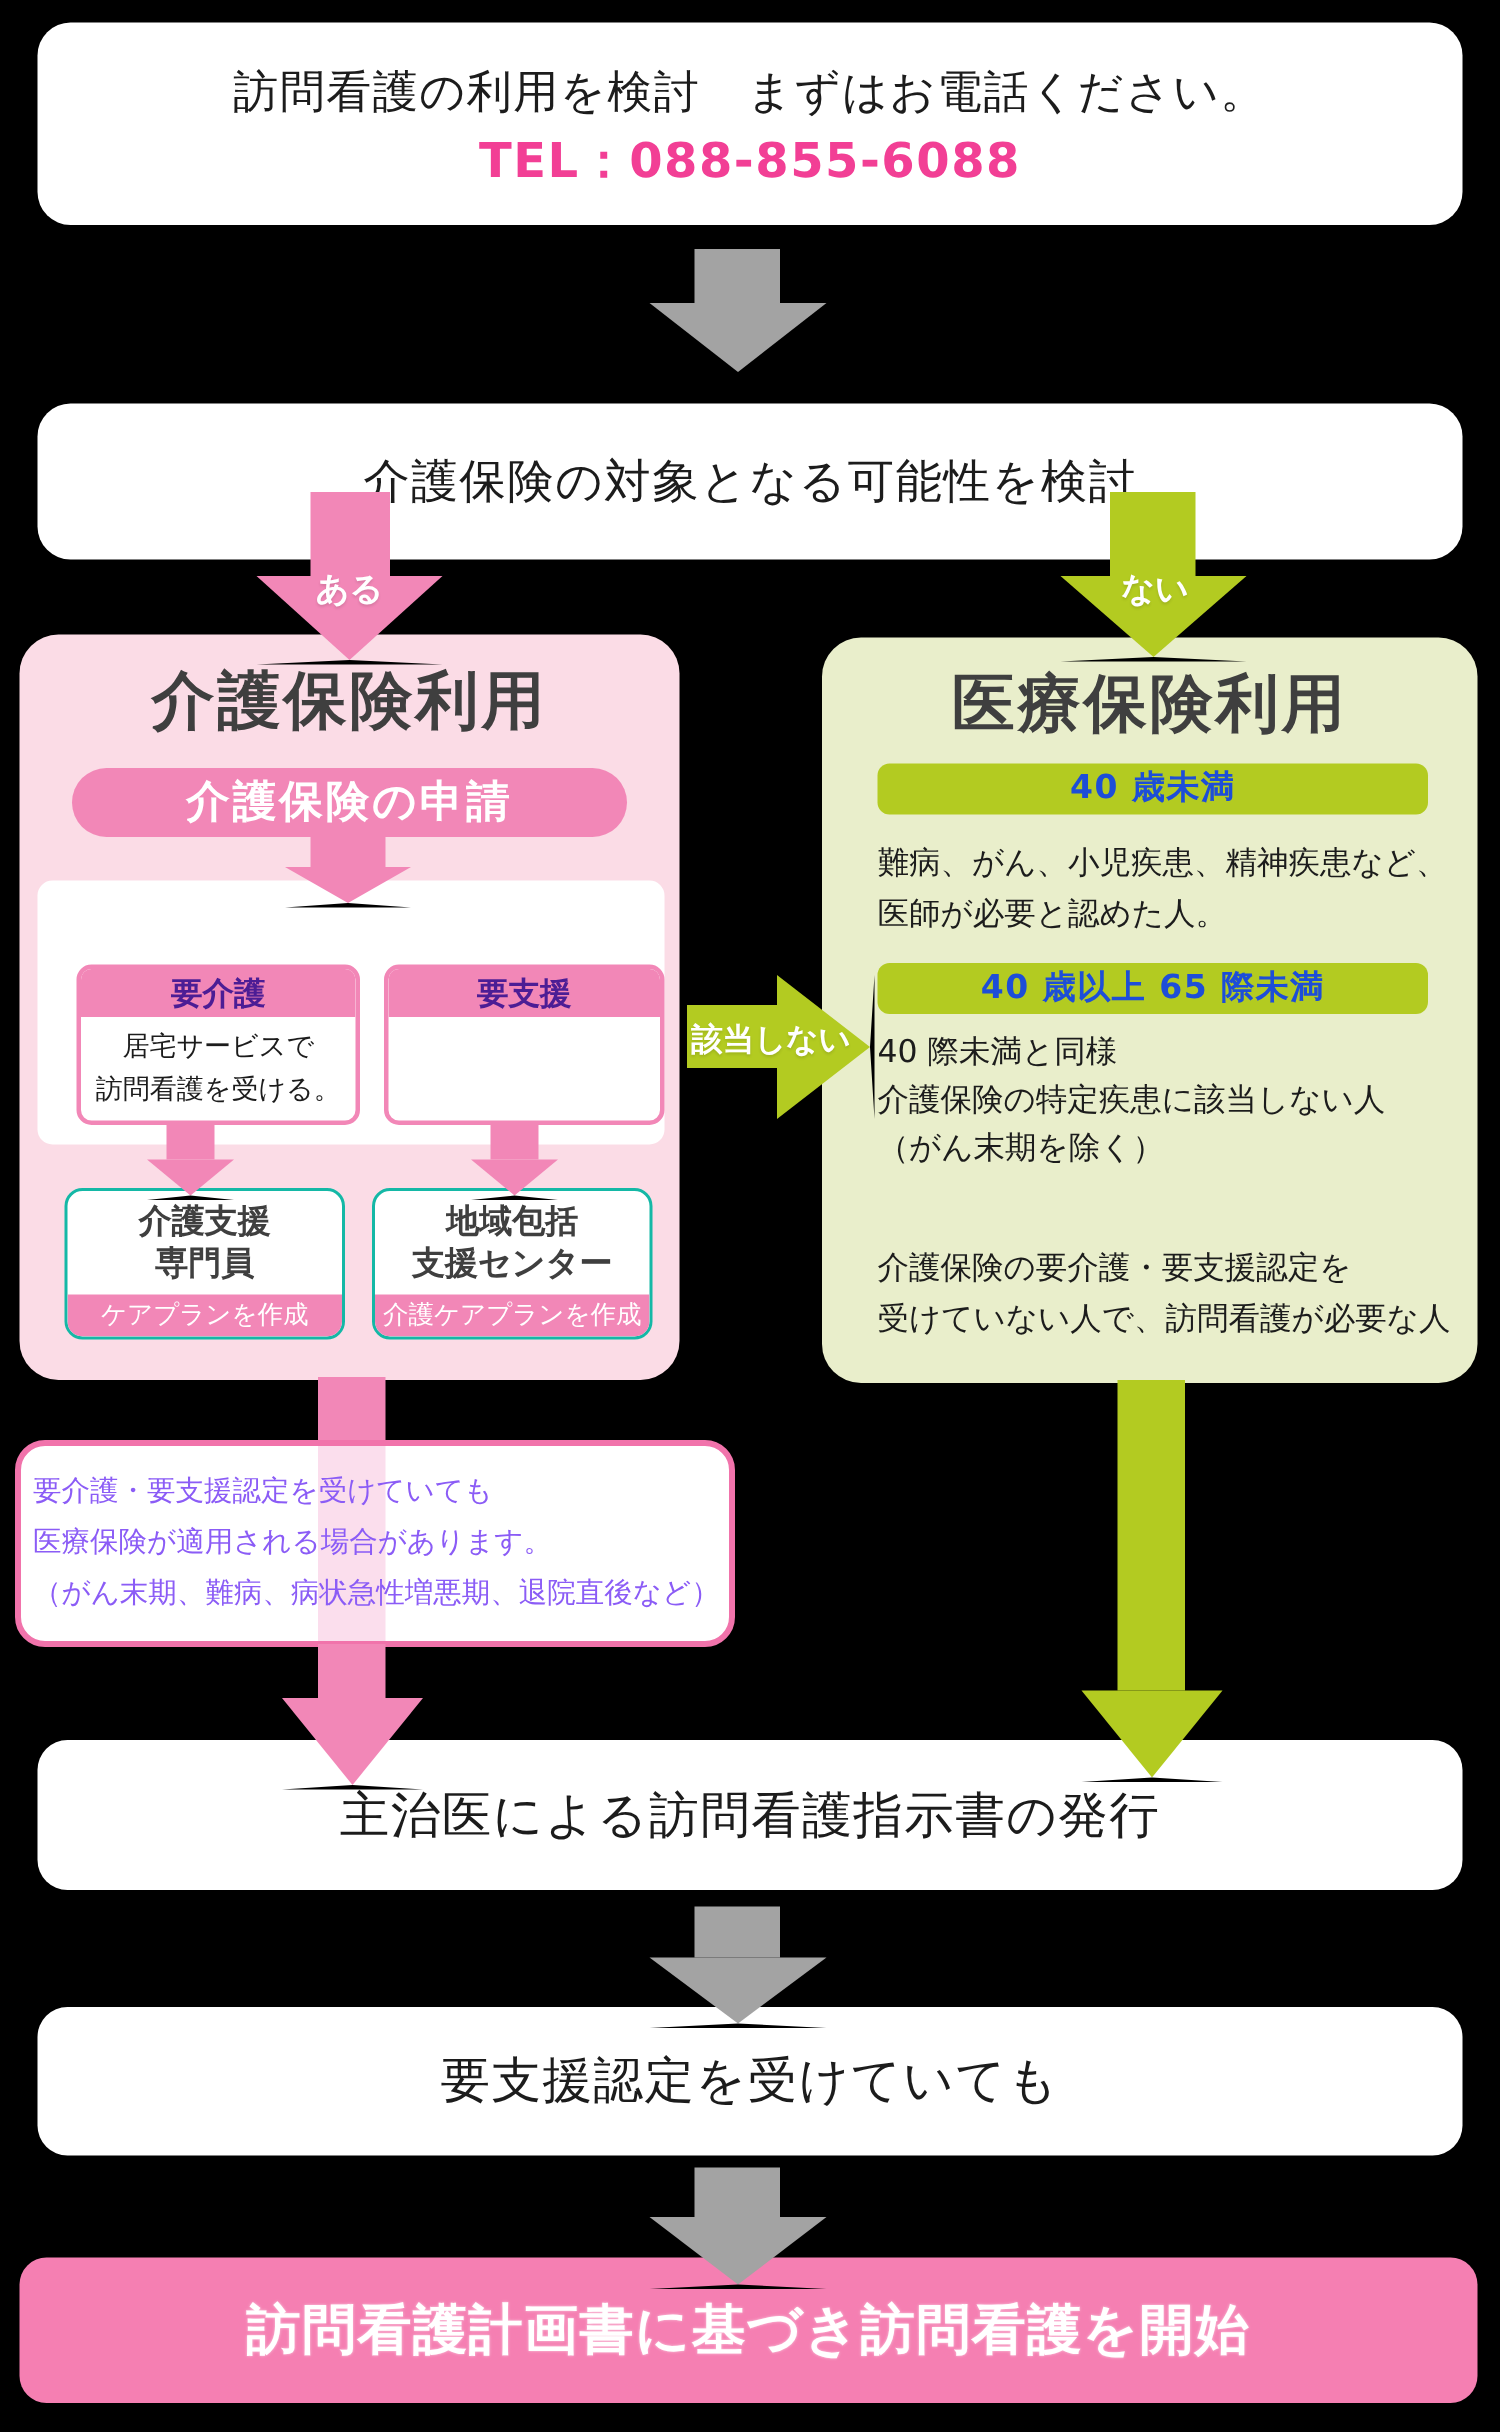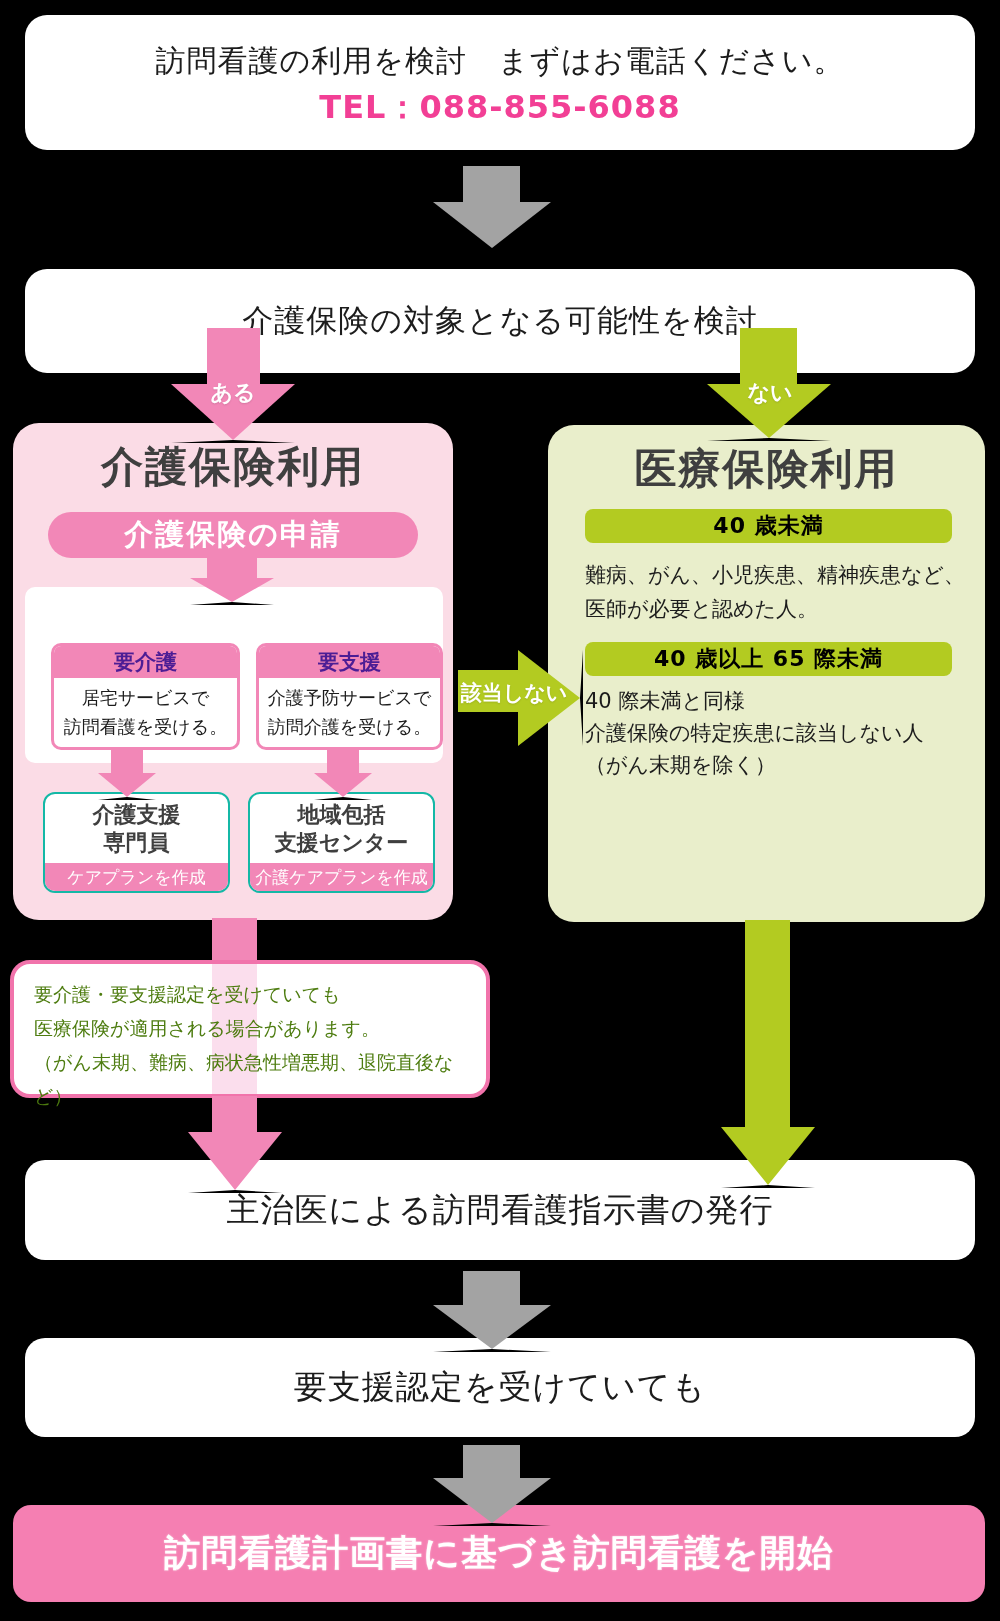--- a/index.html
+++ b/index.html
@@ -52,7 +52,7 @@
 
   
   .iryo-band{position:absolute;left:37px;width:367px;height:34px;background:#b3cb21;border-radius:8px;
-    text-align:center;font-size:22px;font-weight:bold;color:#000000;line-height:34px;letter-spacing:1px;}
+    text-align:center;font-size:22px;font-weight:bold;color:#1d4ed8;line-height:34px;letter-spacing:1px;}
   .iryo-body{position:absolute;left:37px;width:396px;font-size:21px;color:#1c1c1c;line-height:34px;}
   #iryo-band-1{top:84px;}  #iryo-body-1{top:133px;}
   #iryo-band-2{top:217px;} #iryo-body-2{top:260px;line-height:32px;}

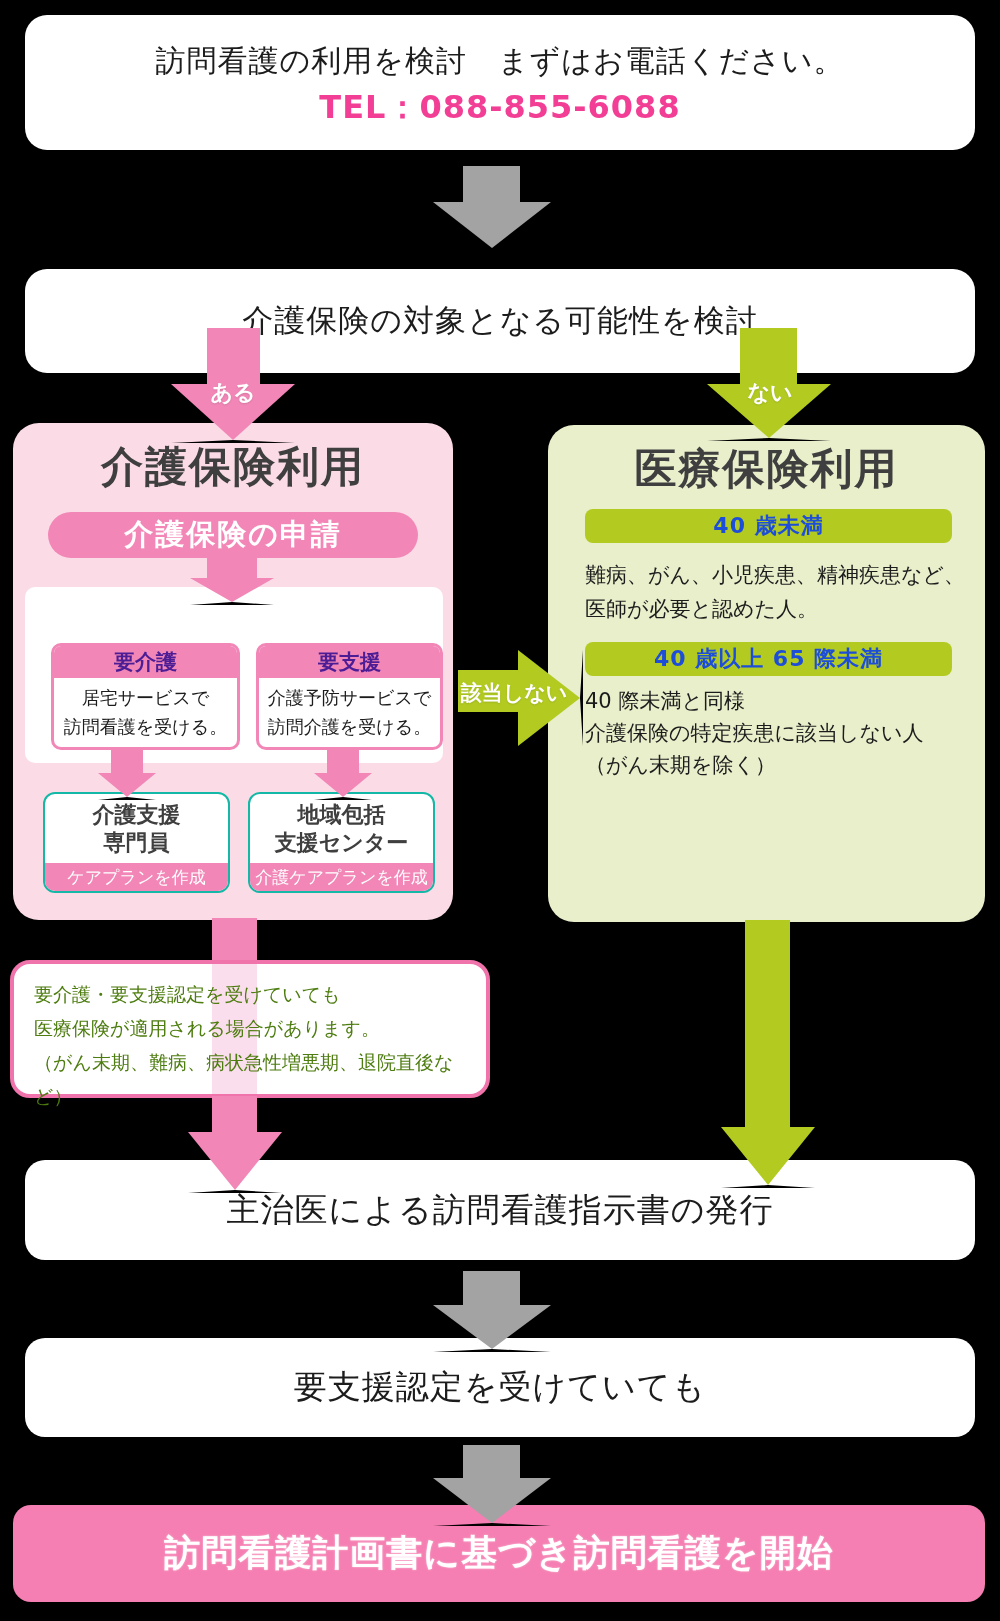--- a/index.html
+++ b/index.html
@@ -110,8 +110,6 @@
       </div>
       <div class="kaigo-col" id="kaigo-col-2">
         <div class="kaigo-col-header">要支援</div>
-        <div class="kaigo-col-body pre">介護予防サービスで
-訪問介護を受ける。</div>
       </div>
     </div>
 

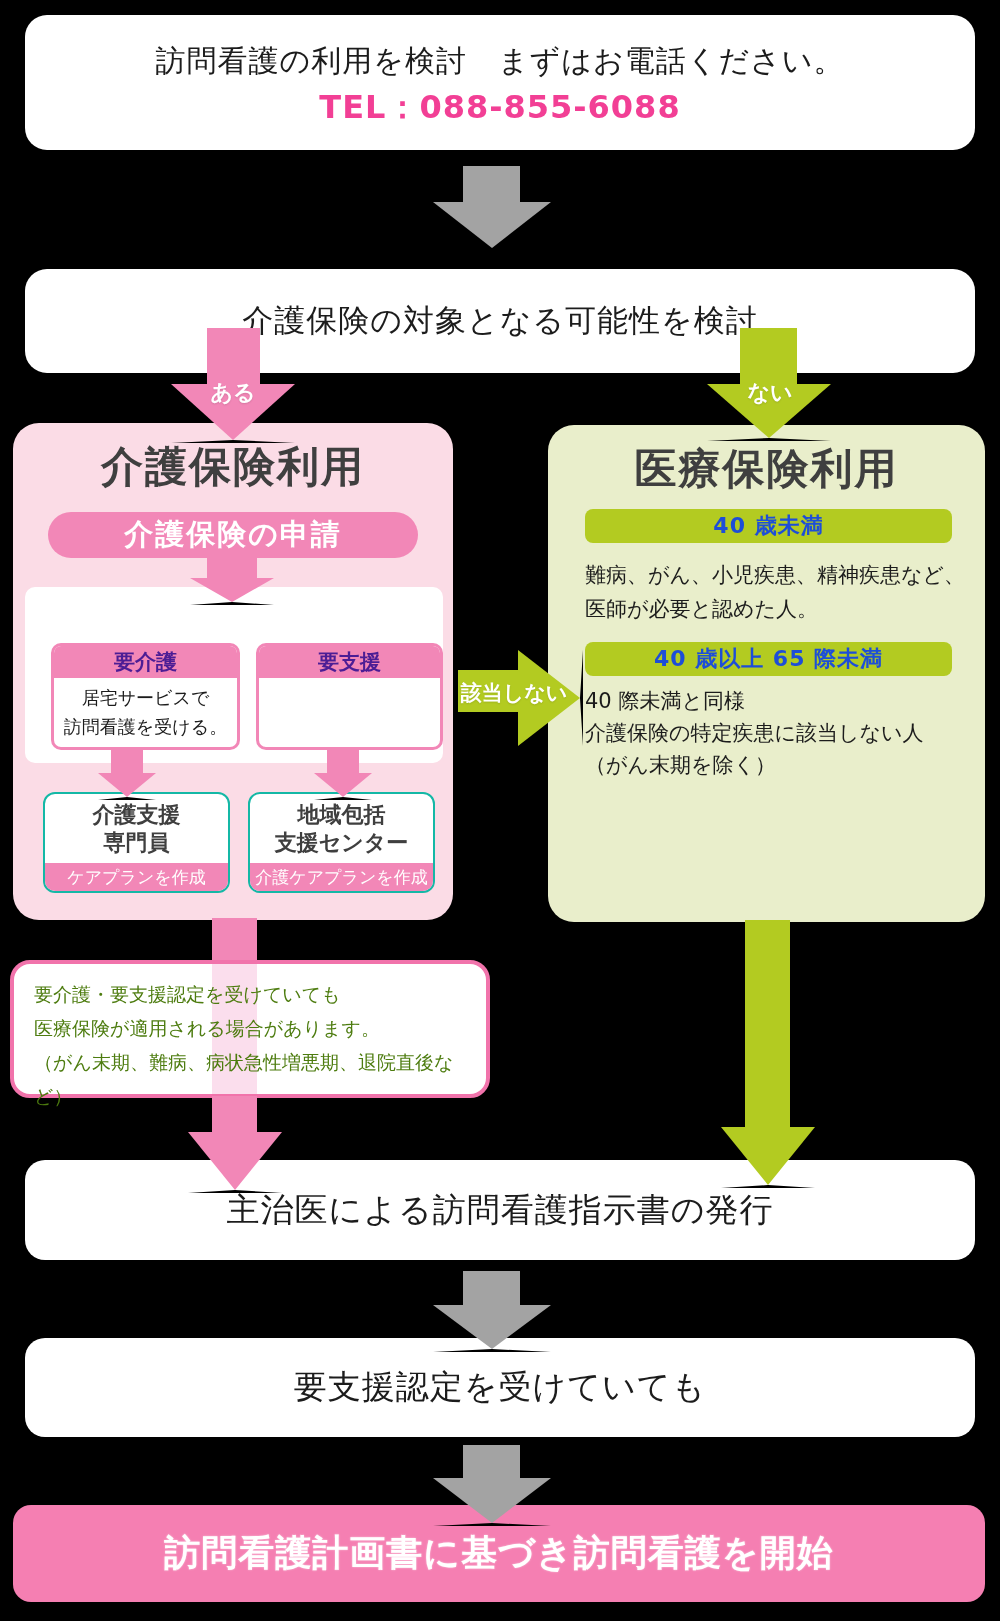--- a/index.html
+++ b/index.html
@@ -139,6 +139,8 @@
     <div class="iryo-body pre" id="iryo-body-2">40 際未満と同様
 介護保険の特定疾患に該当しない人
 （がん末期を除く）</div>
+    <div class="iryo-body pre" id="iryo-body-3">介護保険の要介護・要支援認定を
+受けていない人で、訪問看護が必要な人</div>
   </div>
 
   <div class="shaft" style="left:458px;top:670px;width:60px;height:42px;background:#b3cb21;"></div>

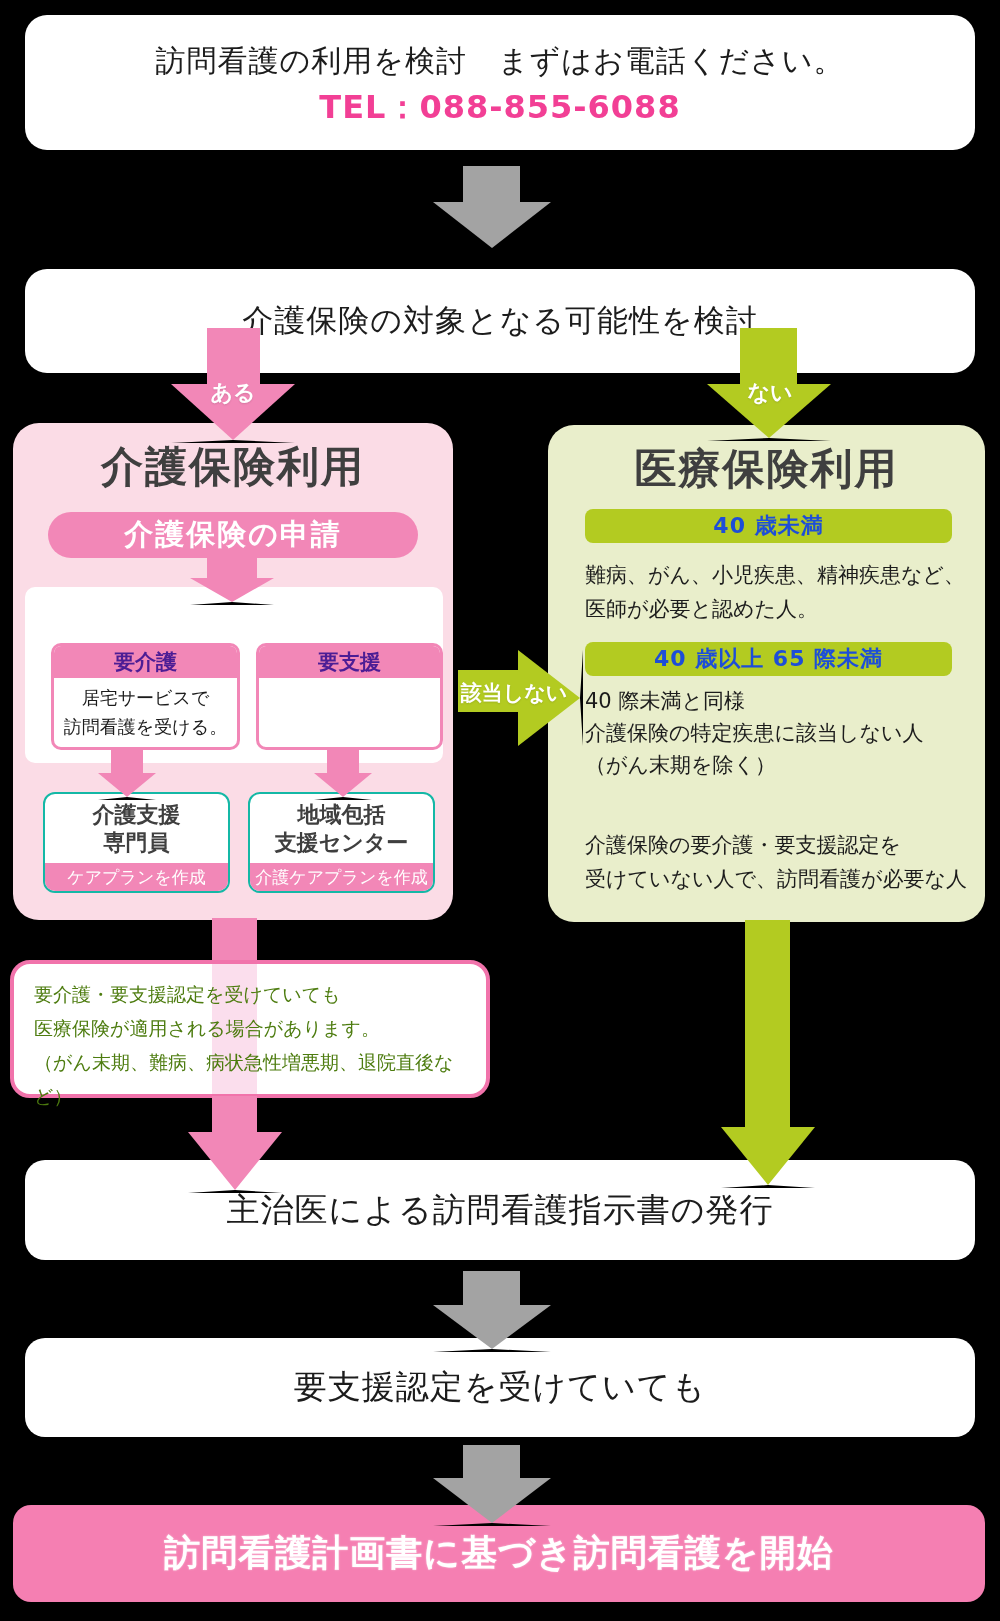--- a/index.html
+++ b/index.html
@@ -62,7 +62,7 @@
   #note-box{left:10px;top:960px;width:480px;height:138px;background:#fff;border:4px solid #f173ab;border-radius:20px;
     box-sizing:border-box;z-index:2;}
   #note-shaft{position:absolute;left:198px;top:0;width:45px;height:130px;background:#fbdeed;z-index:1;}
-  #note-text{position:relative;z-index:3;padding:13px 0 0 20px;font-size:19px;color:#4d7c0f;line-height:34px;}
+  #note-text{position:relative;z-index:3;padding:13px 0 0 8px;font-size:19px;color:#8b5cf6;line-height:34px;}
 
   #box-shiji{left:25px;top:1160px;width:950px;height:100px;font-size:33px;color:#1c1c1c;letter-spacing:1px;border-radius:20px;}
   #box-keiyaku{left:25px;top:1338px;width:950px;height:99px;font-size:33px;color:#1c1c1c;letter-spacing:1px;border-radius:20px;}

